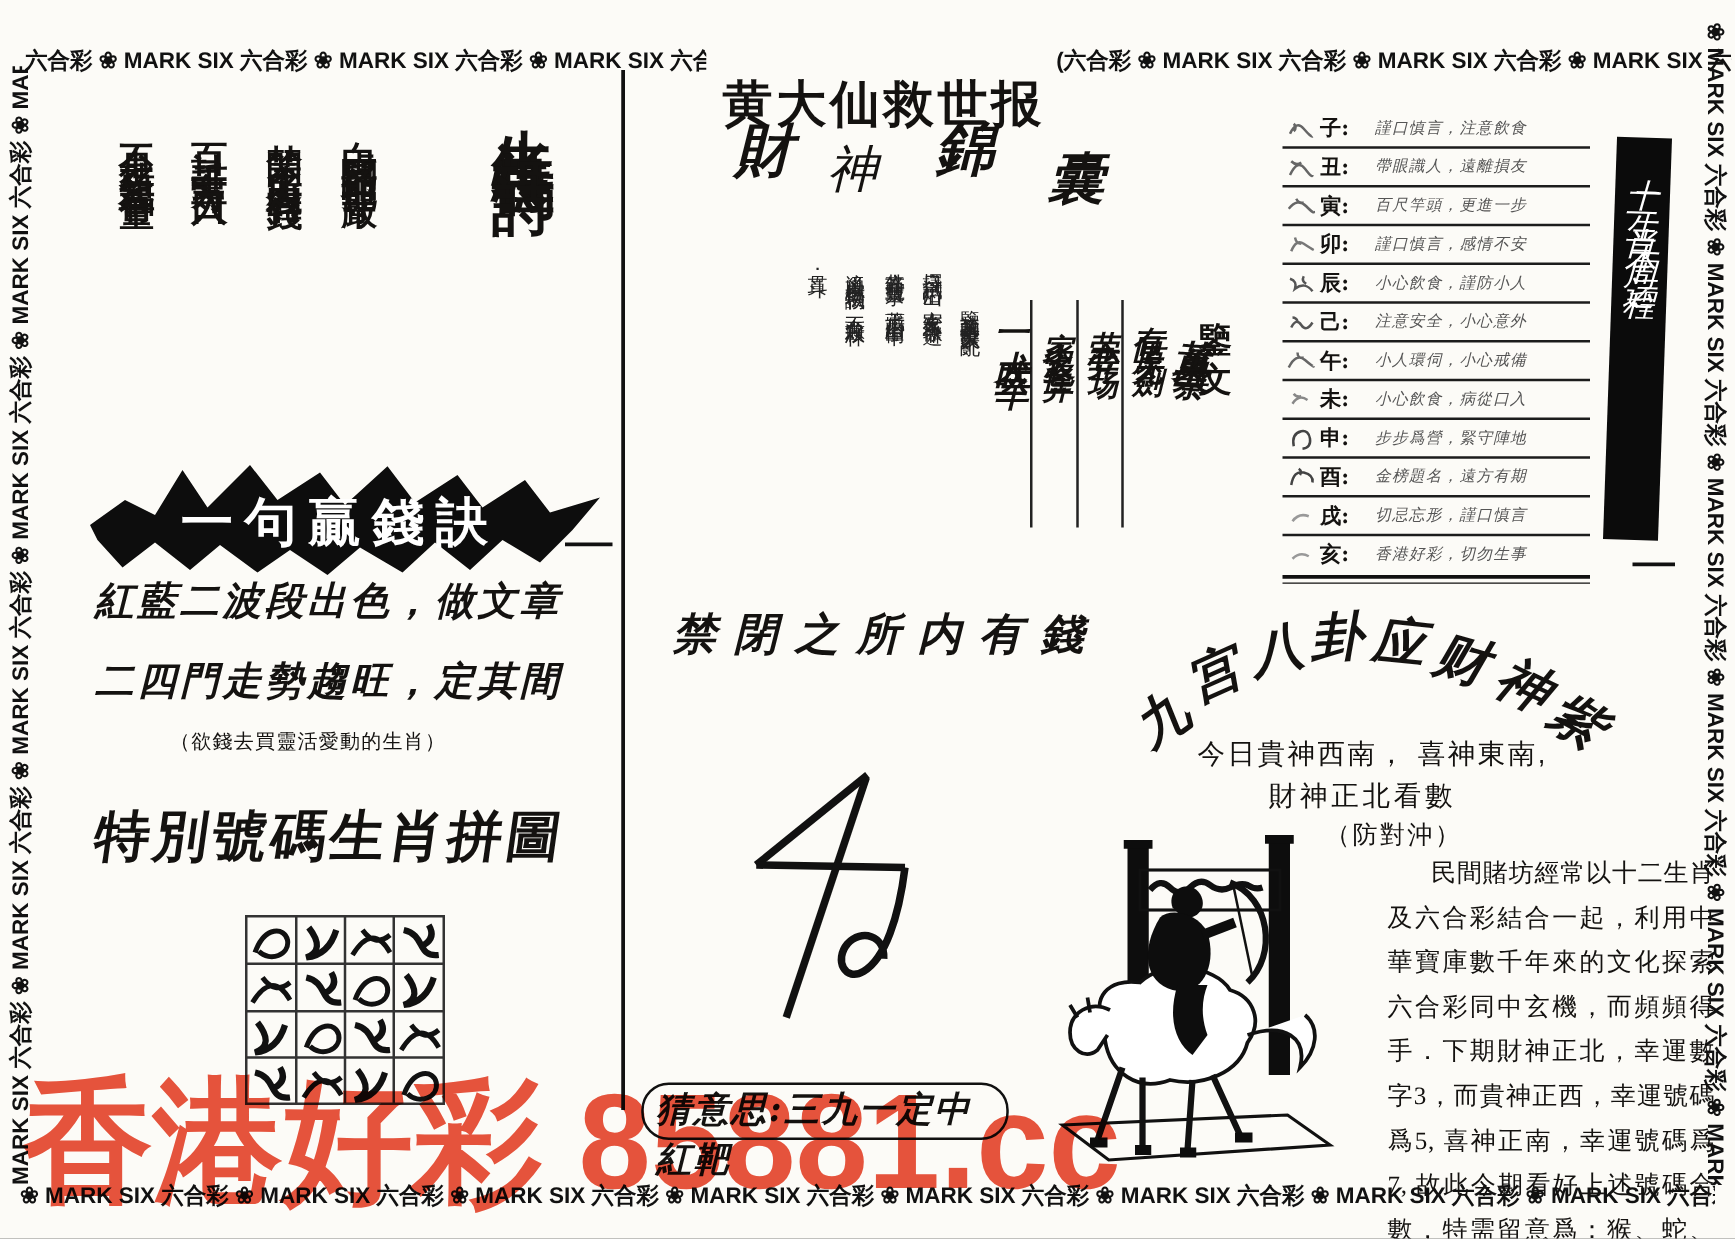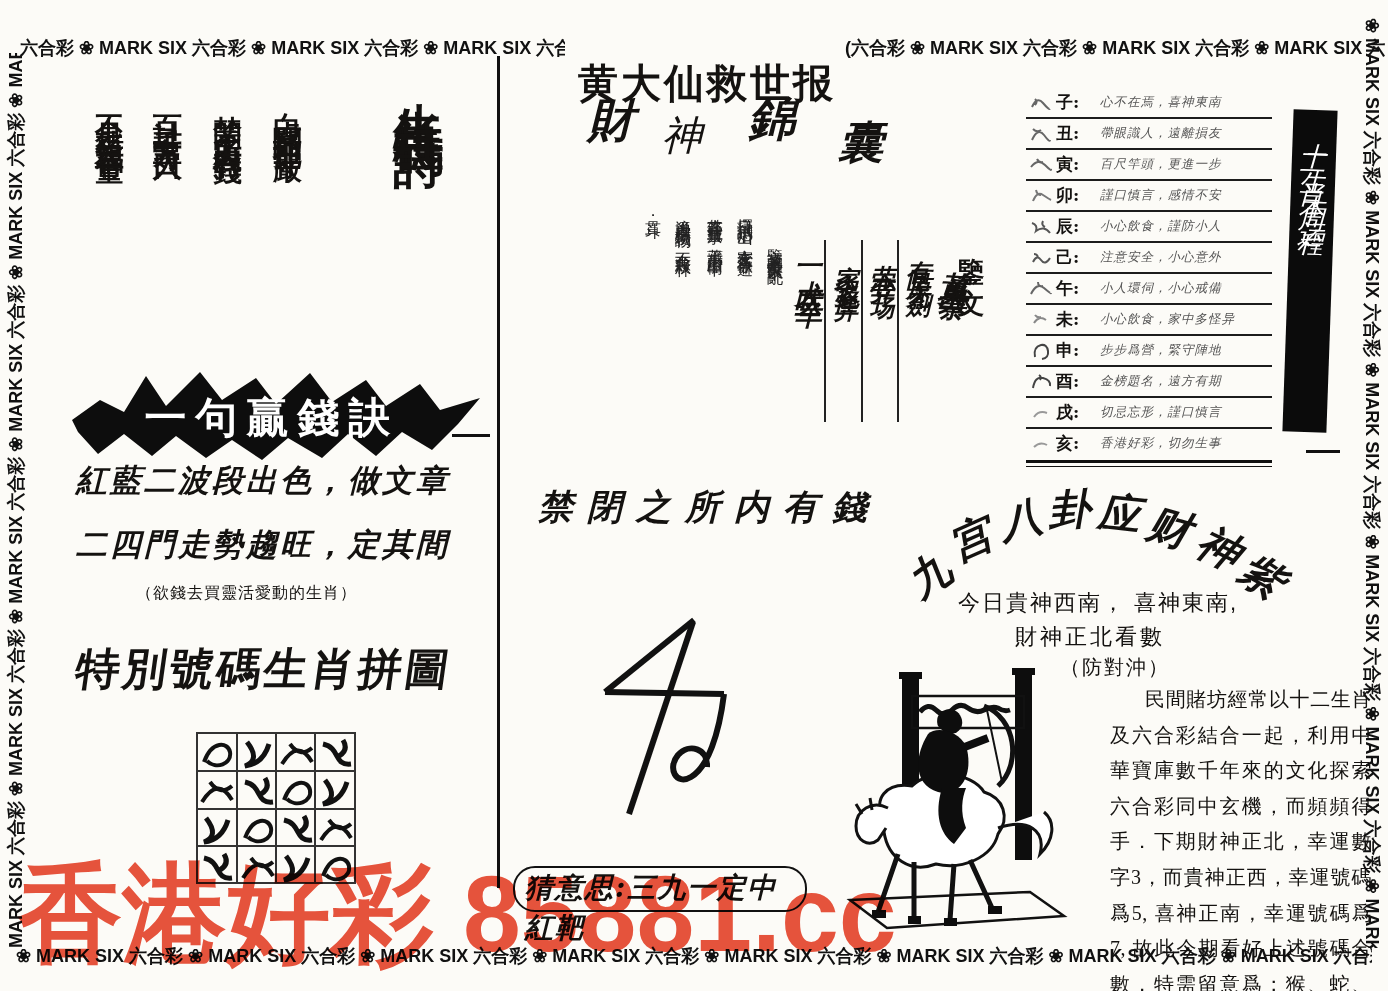--- a/index.html
+++ b/index.html
@@ -143,7 +143,7 @@
           <path d="M3 14 q5 -11 11 -4 t7 6 M6 6 q3 3 0 6" fill="none" stroke="#666" stroke-width="2"></path>
         </svg>
         <span class="branch">子:</span>
-        <span class="fortune">心不在焉，喜神東南</span>
+        <span class="fortune">謹口慎言，注意飲食</span>
       </div>
     <div class="zrow">
         <svg class="zicon" width="22" height="20" viewBox="0 0 24 20">

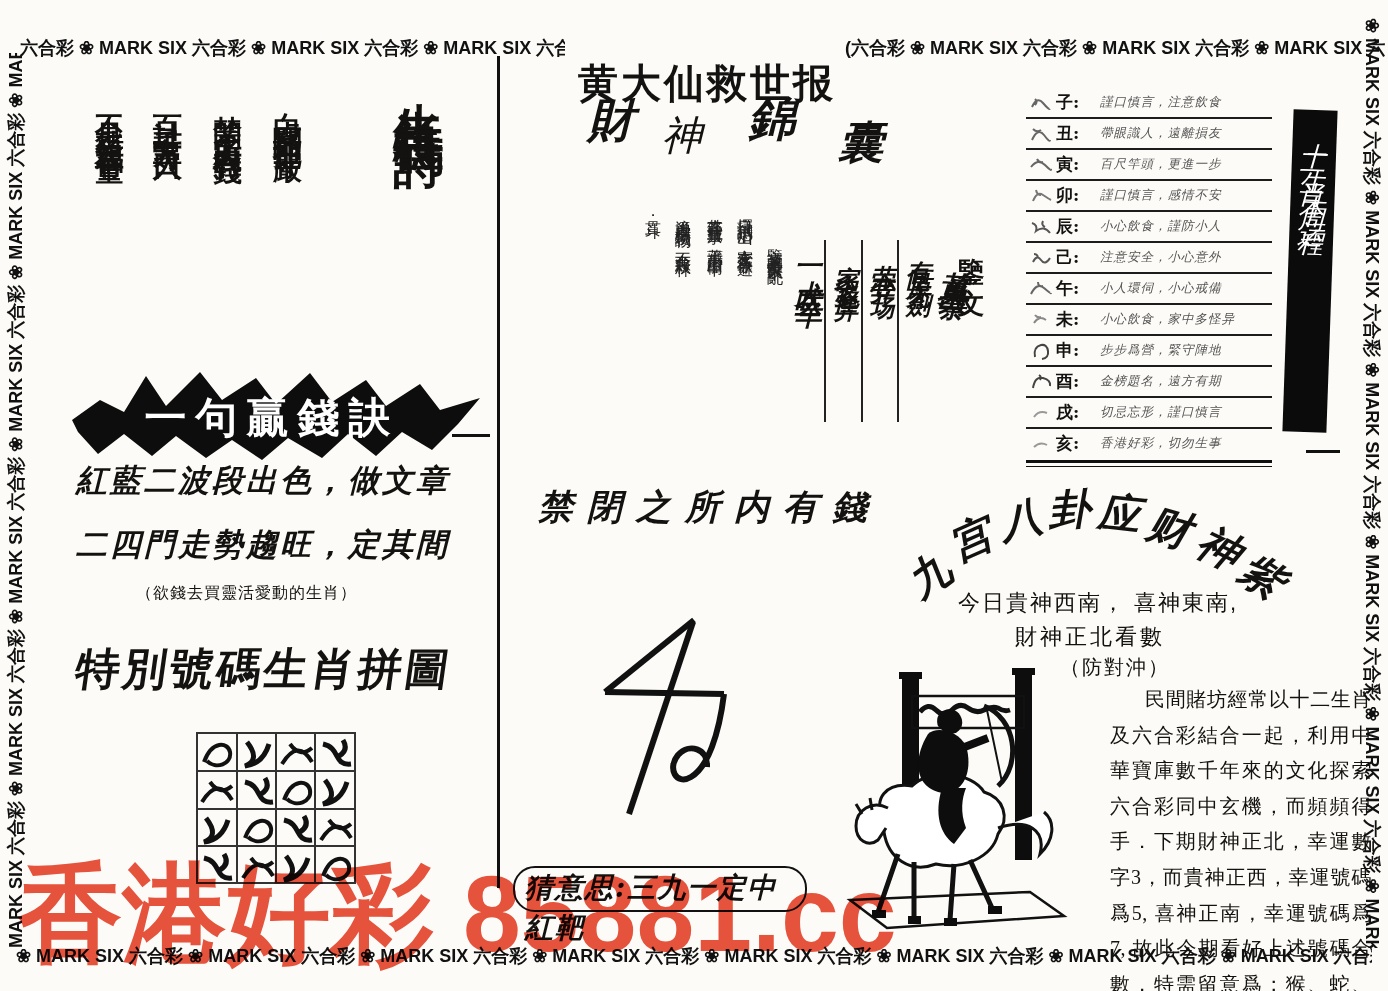--- a/index.html
+++ b/index.html
@@ -192,7 +192,7 @@
           <path d="M5 13 q5 -8 12 -3 M6 5 q2 3 6 2" fill="none" stroke="#888" stroke-width="2"></path>
         </svg>
         <span class="branch">未:</span>
-        <span class="fortune">小心飲食，家中多怪异</span>
+        <span class="fortune">小心飲食，病從口入</span>
       </div>
     <div class="zrow">
         <svg class="zicon" width="22" height="20" viewBox="0 0 24 20">

